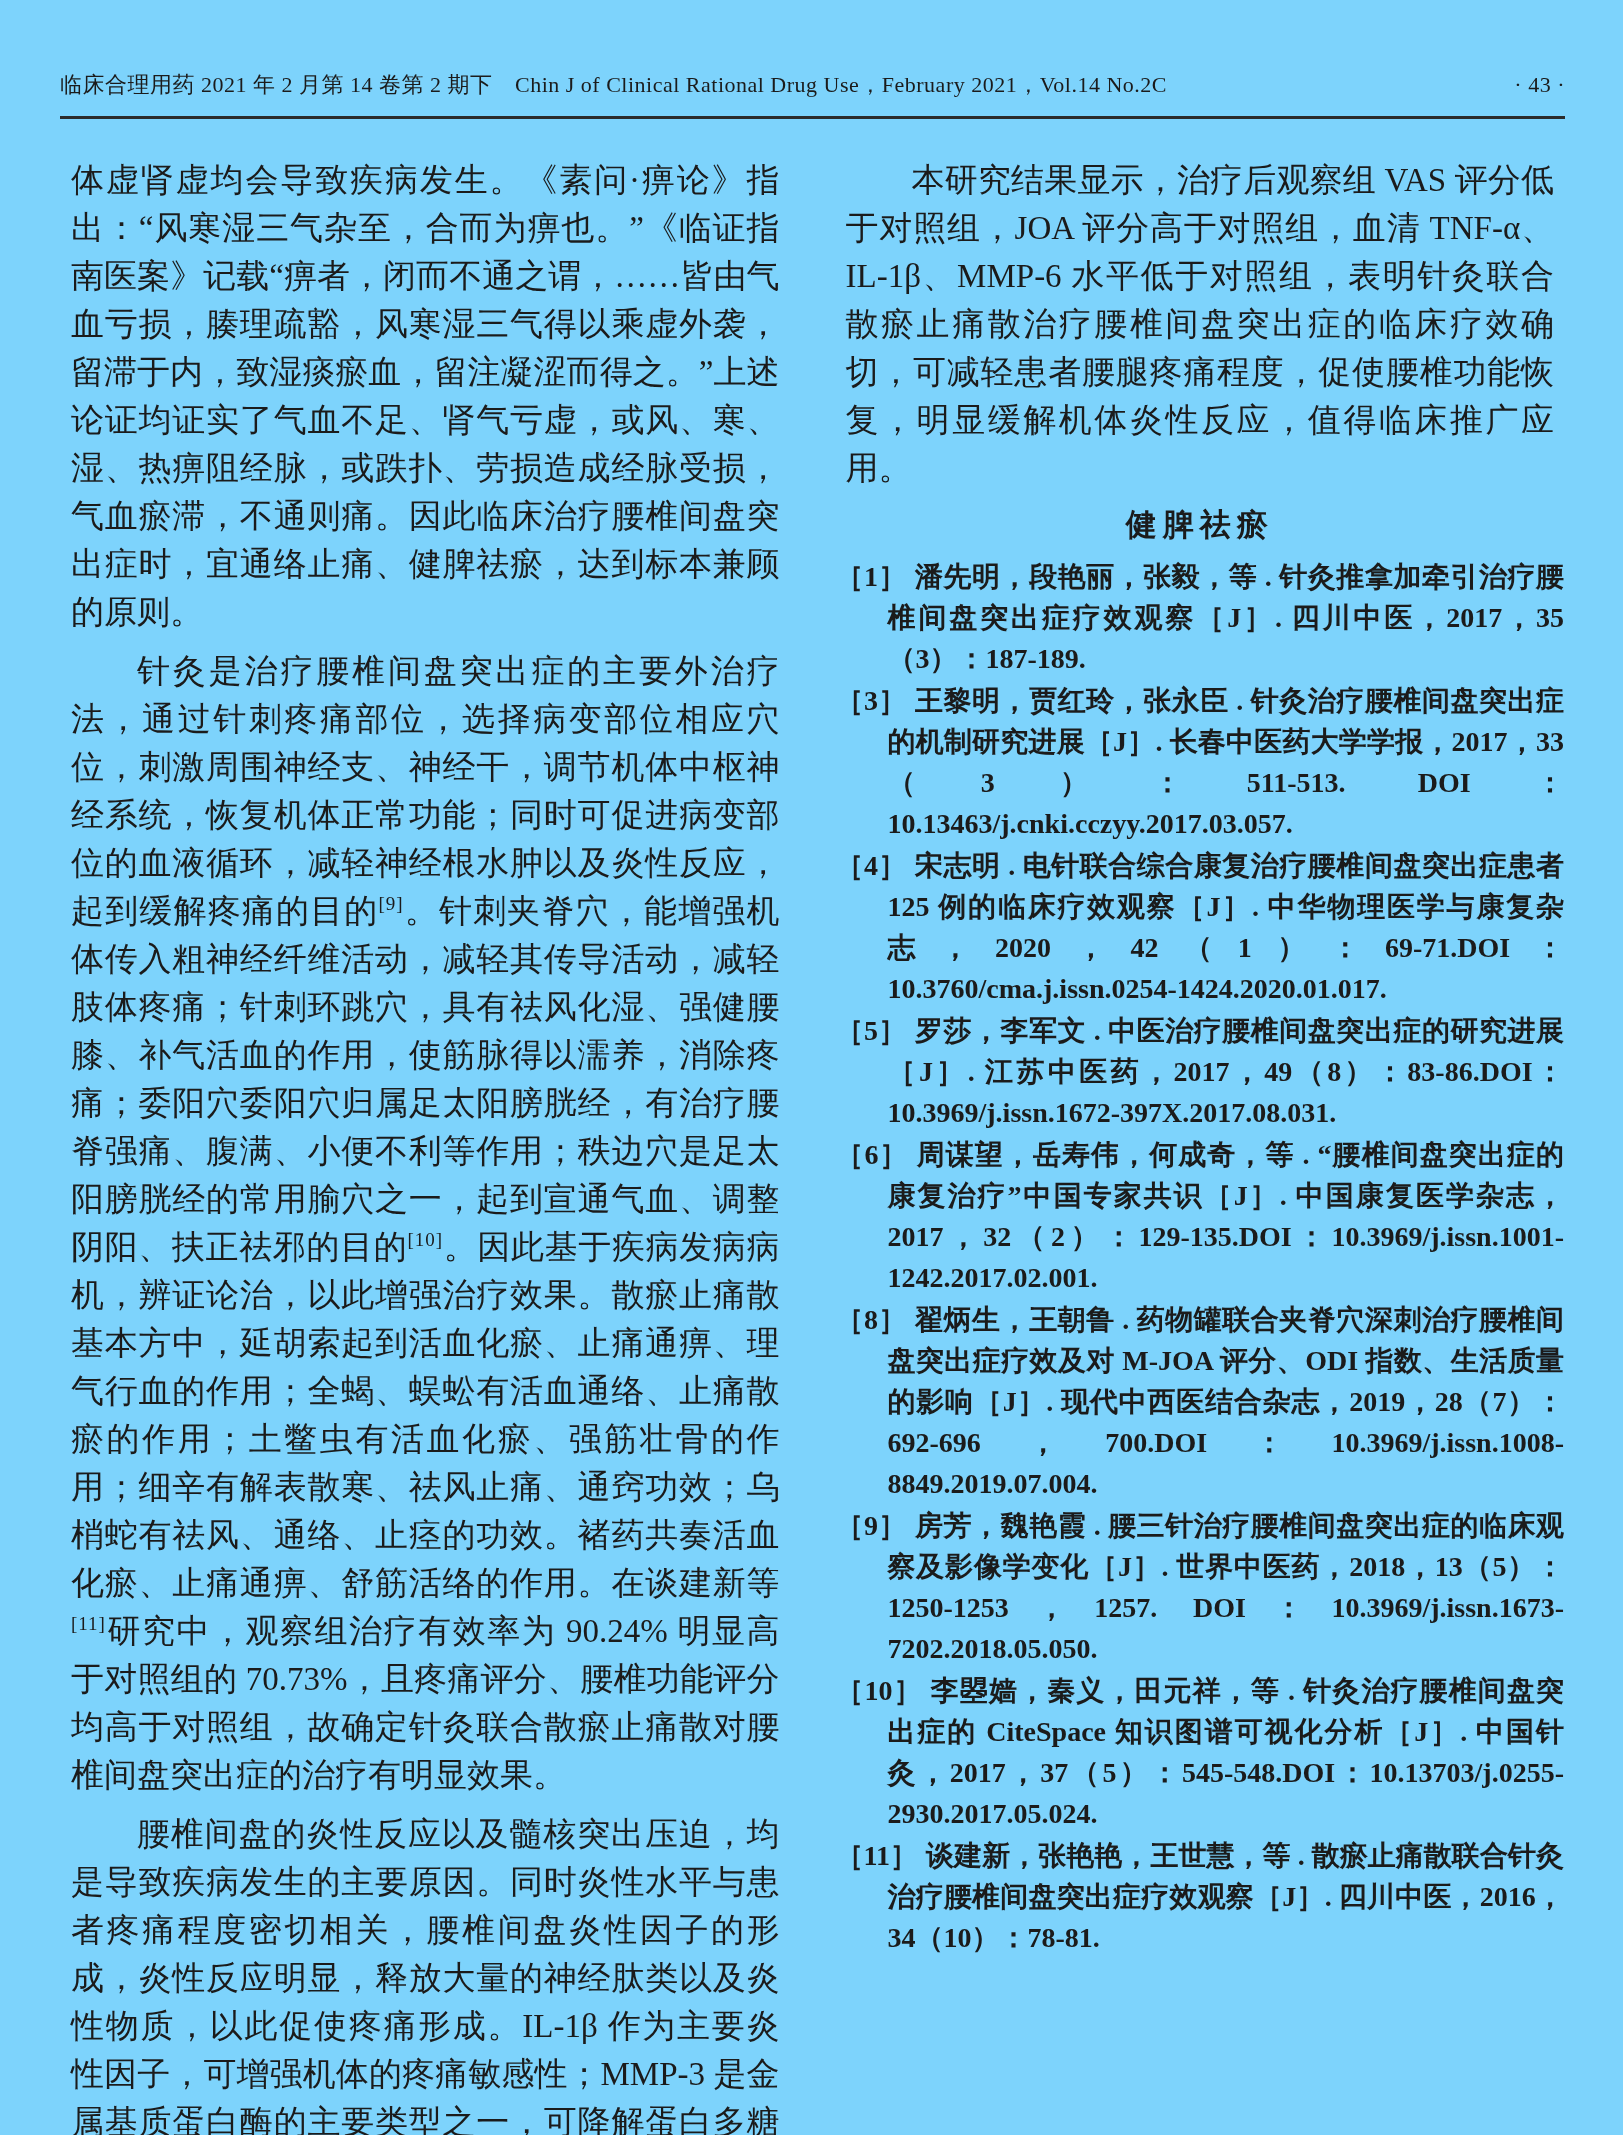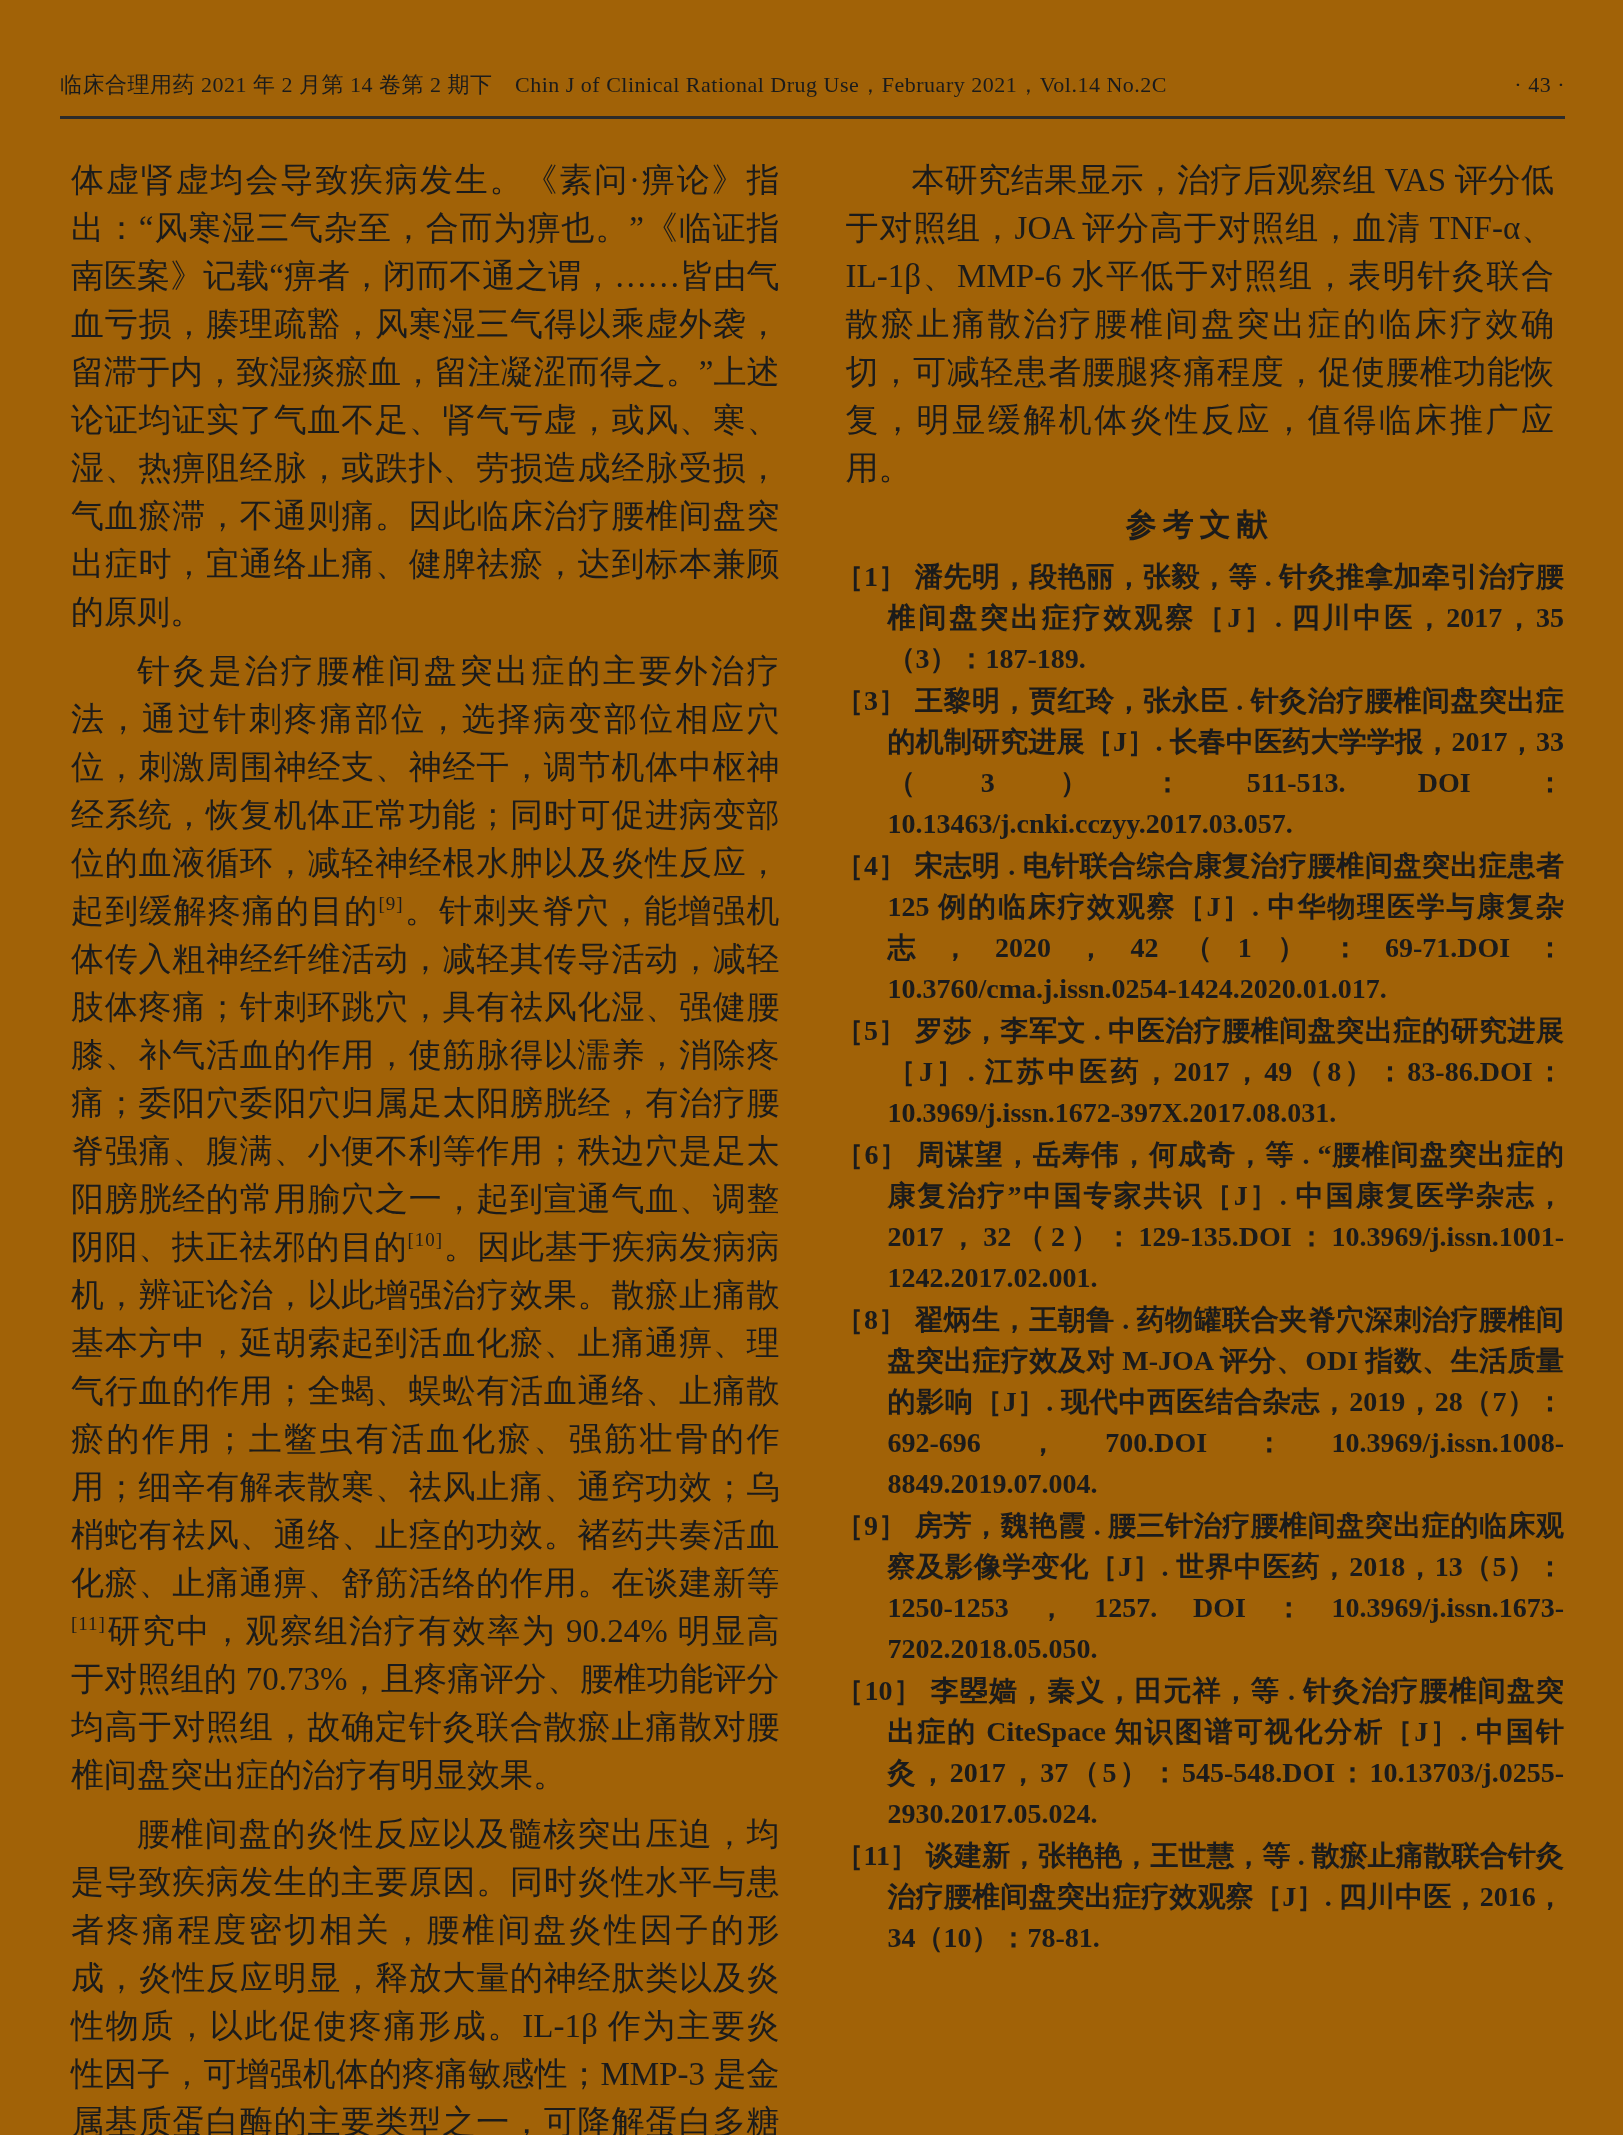--- a/index.html
+++ b/index.html
@@ -5,7 +5,7 @@
   html,body{margin:0;padding:0;background:#e8e8e8;}
   .page{
     width:1623px;height:2135px;box-sizing:border-box;
-    margin:0 auto;background:#a16207;color:#1b1b1b;
+    margin:0 auto;background:#7dd3fc;color:#1b1b1b;
     padding:70px 58px 40px 60px;position:relative;
     font-family:"Liberation Serif","DejaVu Serif",serif;
   }

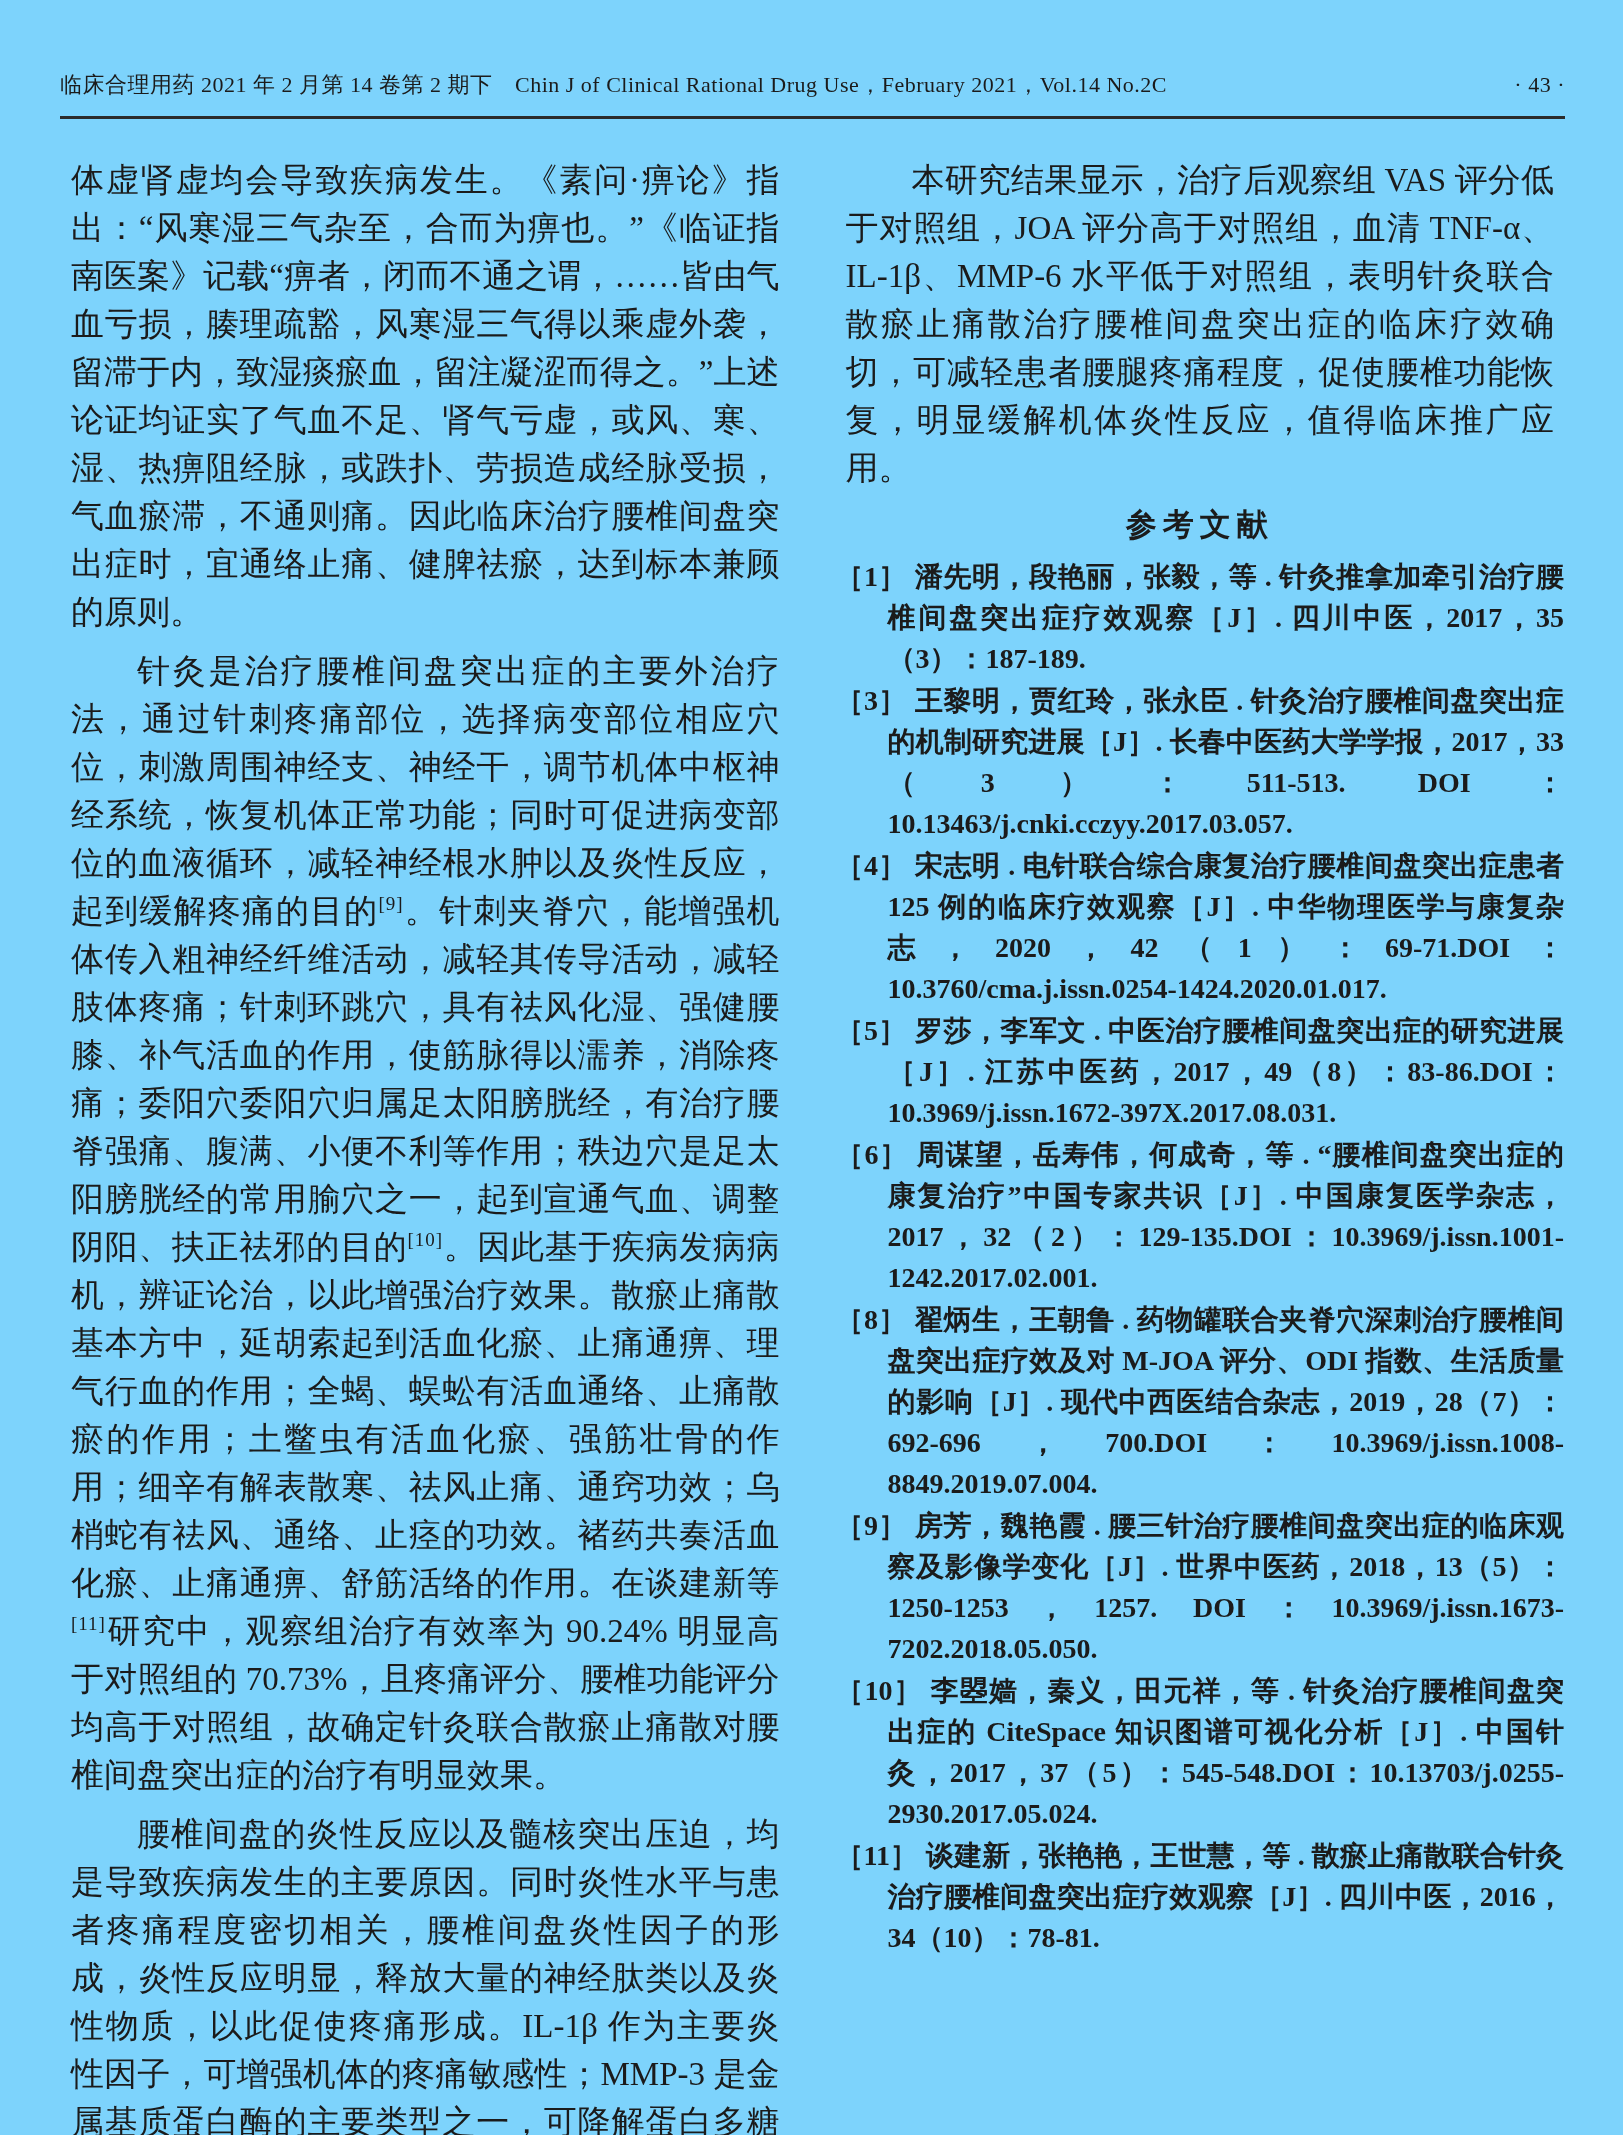--- a/index.html
+++ b/index.html
@@ -57,7 +57,7 @@
 
     <section class="col" id="right-col">
       <p class="body-p indent">本研究结果显示，治疗后观察组 VAS 评分低于对照组，JOA 评分高于对照组，血清 TNF-α、IL-1β、MMP-6 水平低于对照组，表明针灸联合散瘀止痛散治疗腰椎间盘突出症的临床疗效确切，可减轻患者腰腿疼痛程度，促使腰椎功能恢复，明显缓解机体炎性反应，值得临床推广应用。</p>
-      <h3 class="refs-title">参考文献</h3>
+      <h3 class="refs-title">健脾祛瘀</h3>
       <div id="refs-list">
           <p class="ref-item"><span class="ref-label">［1］</span>潘先明，段艳丽，张毅，等 . 针灸推拿加牵引治疗腰椎间盘突出症疗效观察［J］. 四川中医，2017，35（3）：187-189.</p>
           <p class="ref-item"><span class="ref-label">［3］</span>王黎明，贾红玲，张永臣 . 针灸治疗腰椎间盘突出症的机制研究进展［J］. 长春中医药大学学报，2017，33（3）：511-513. DOI：10.13463/j.cnki.cczyy.2017.03.057.</p>

